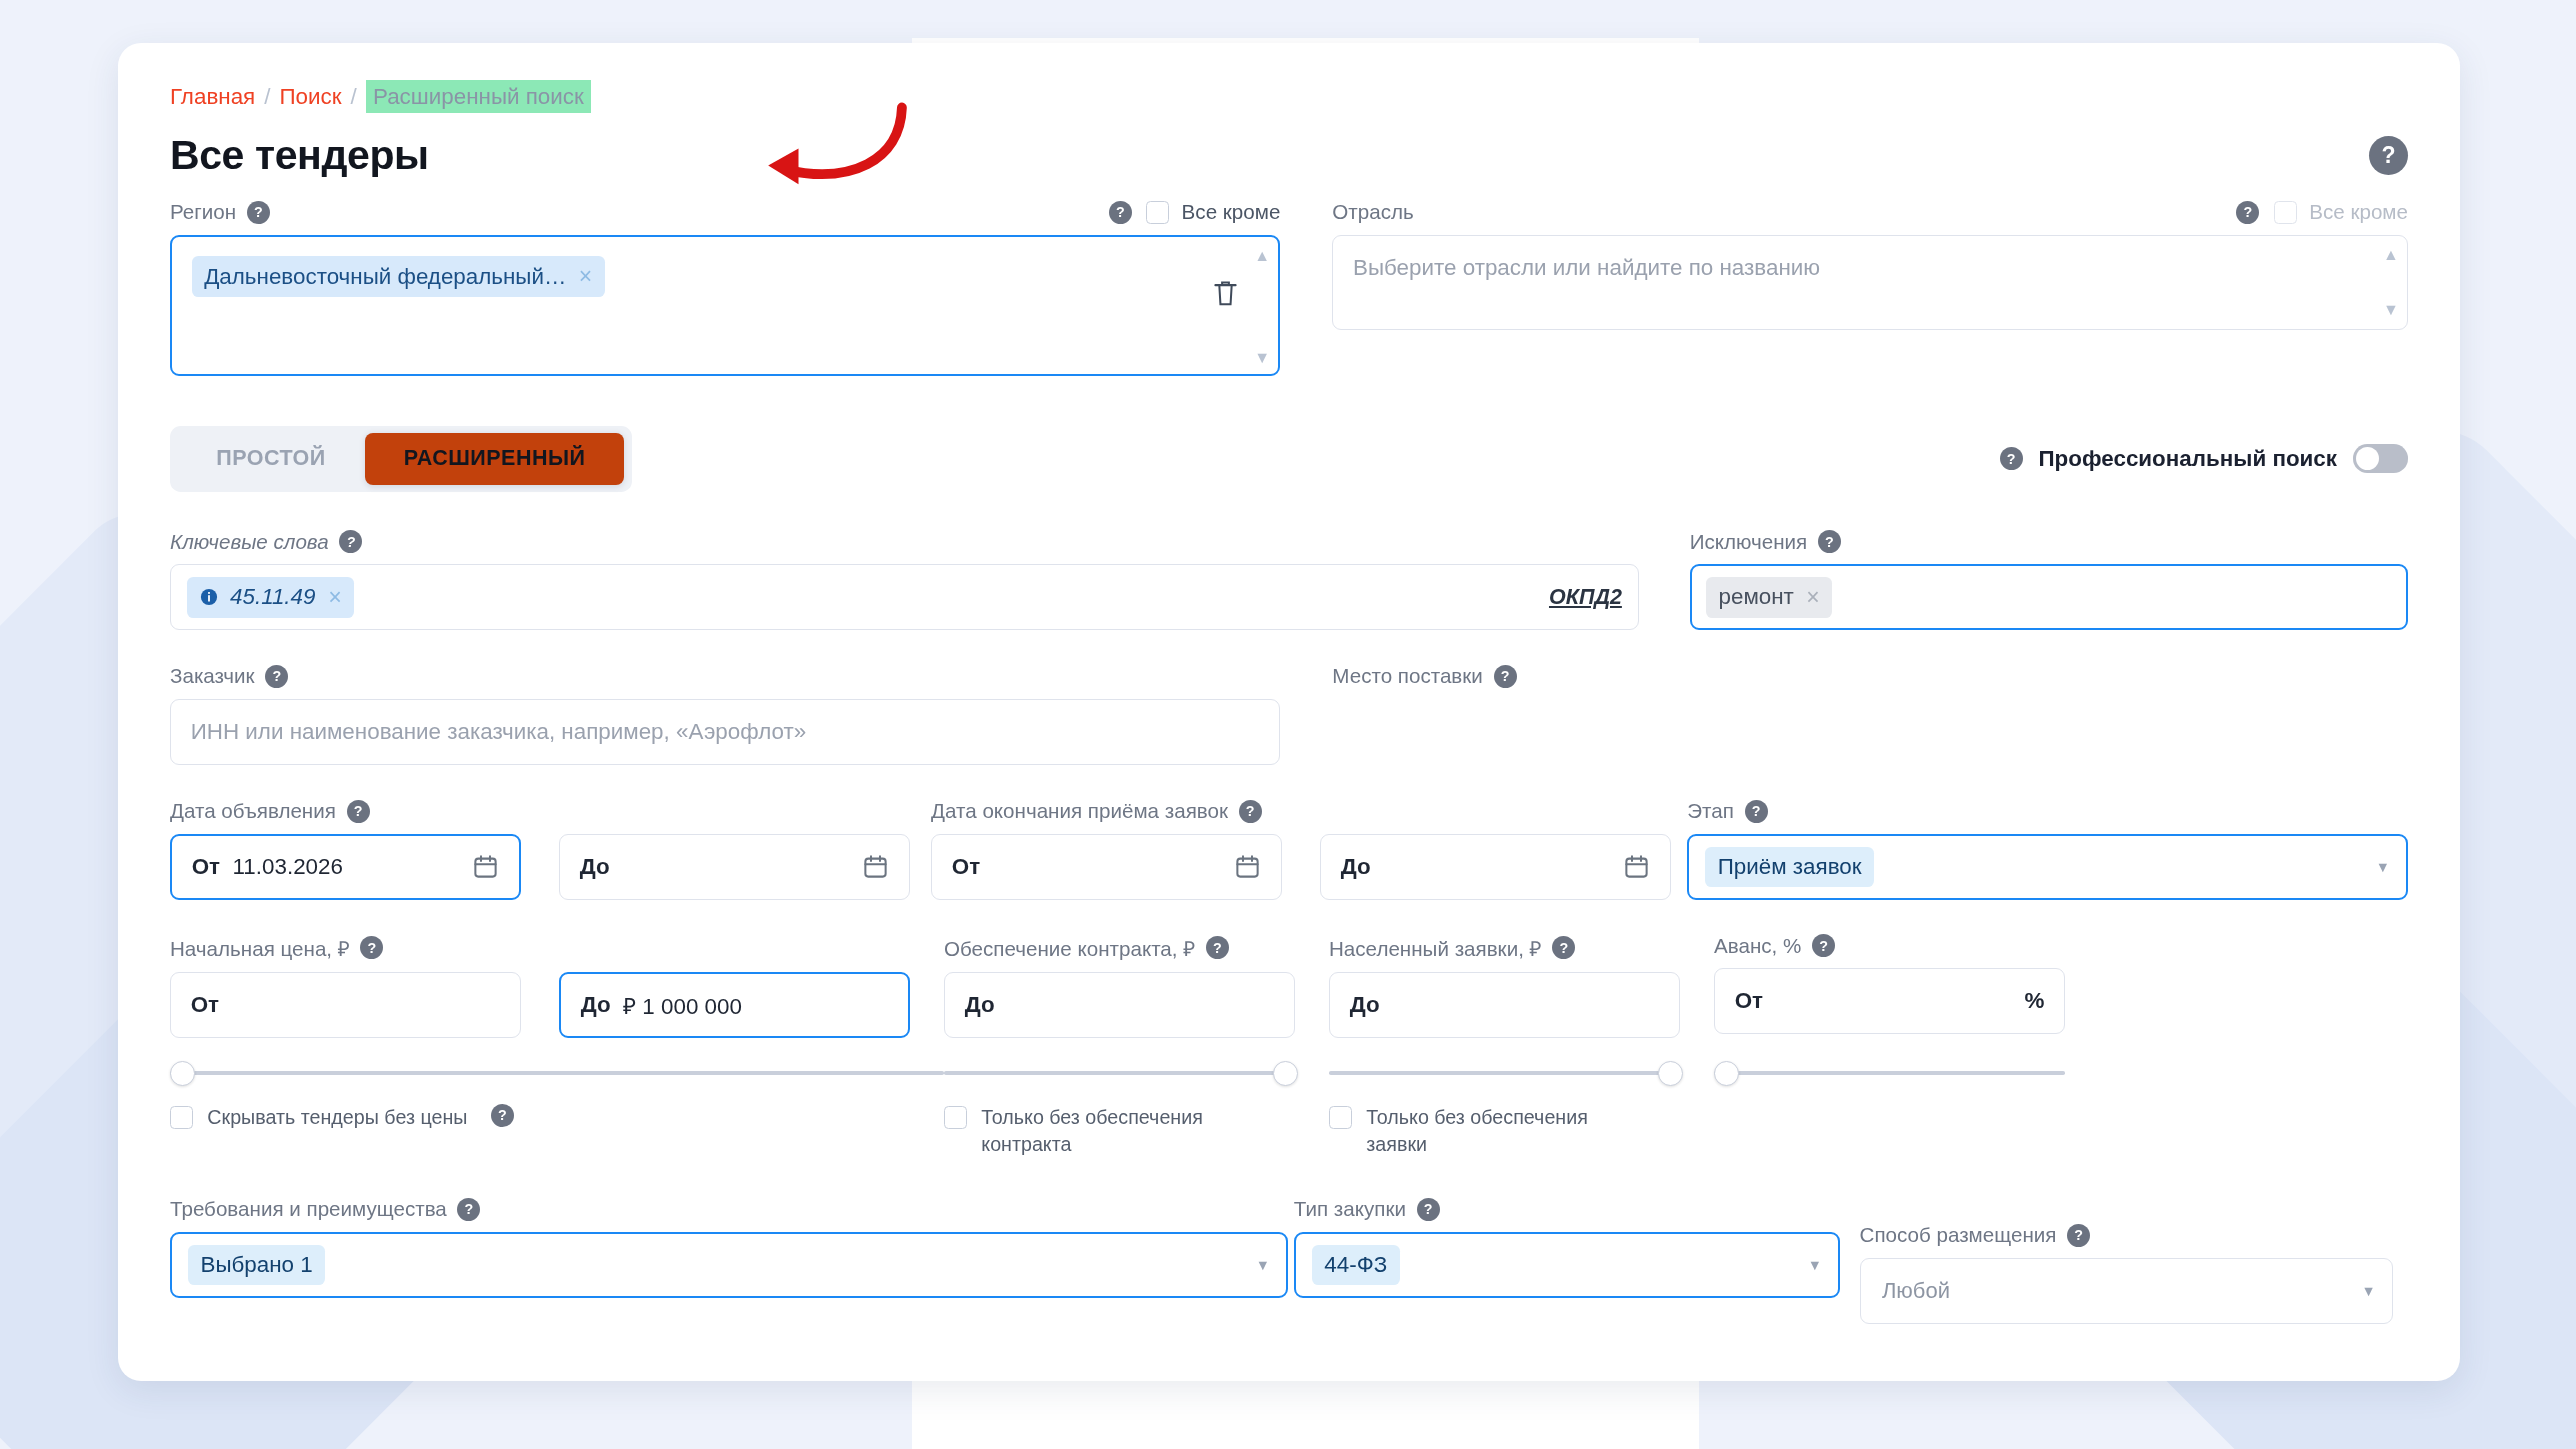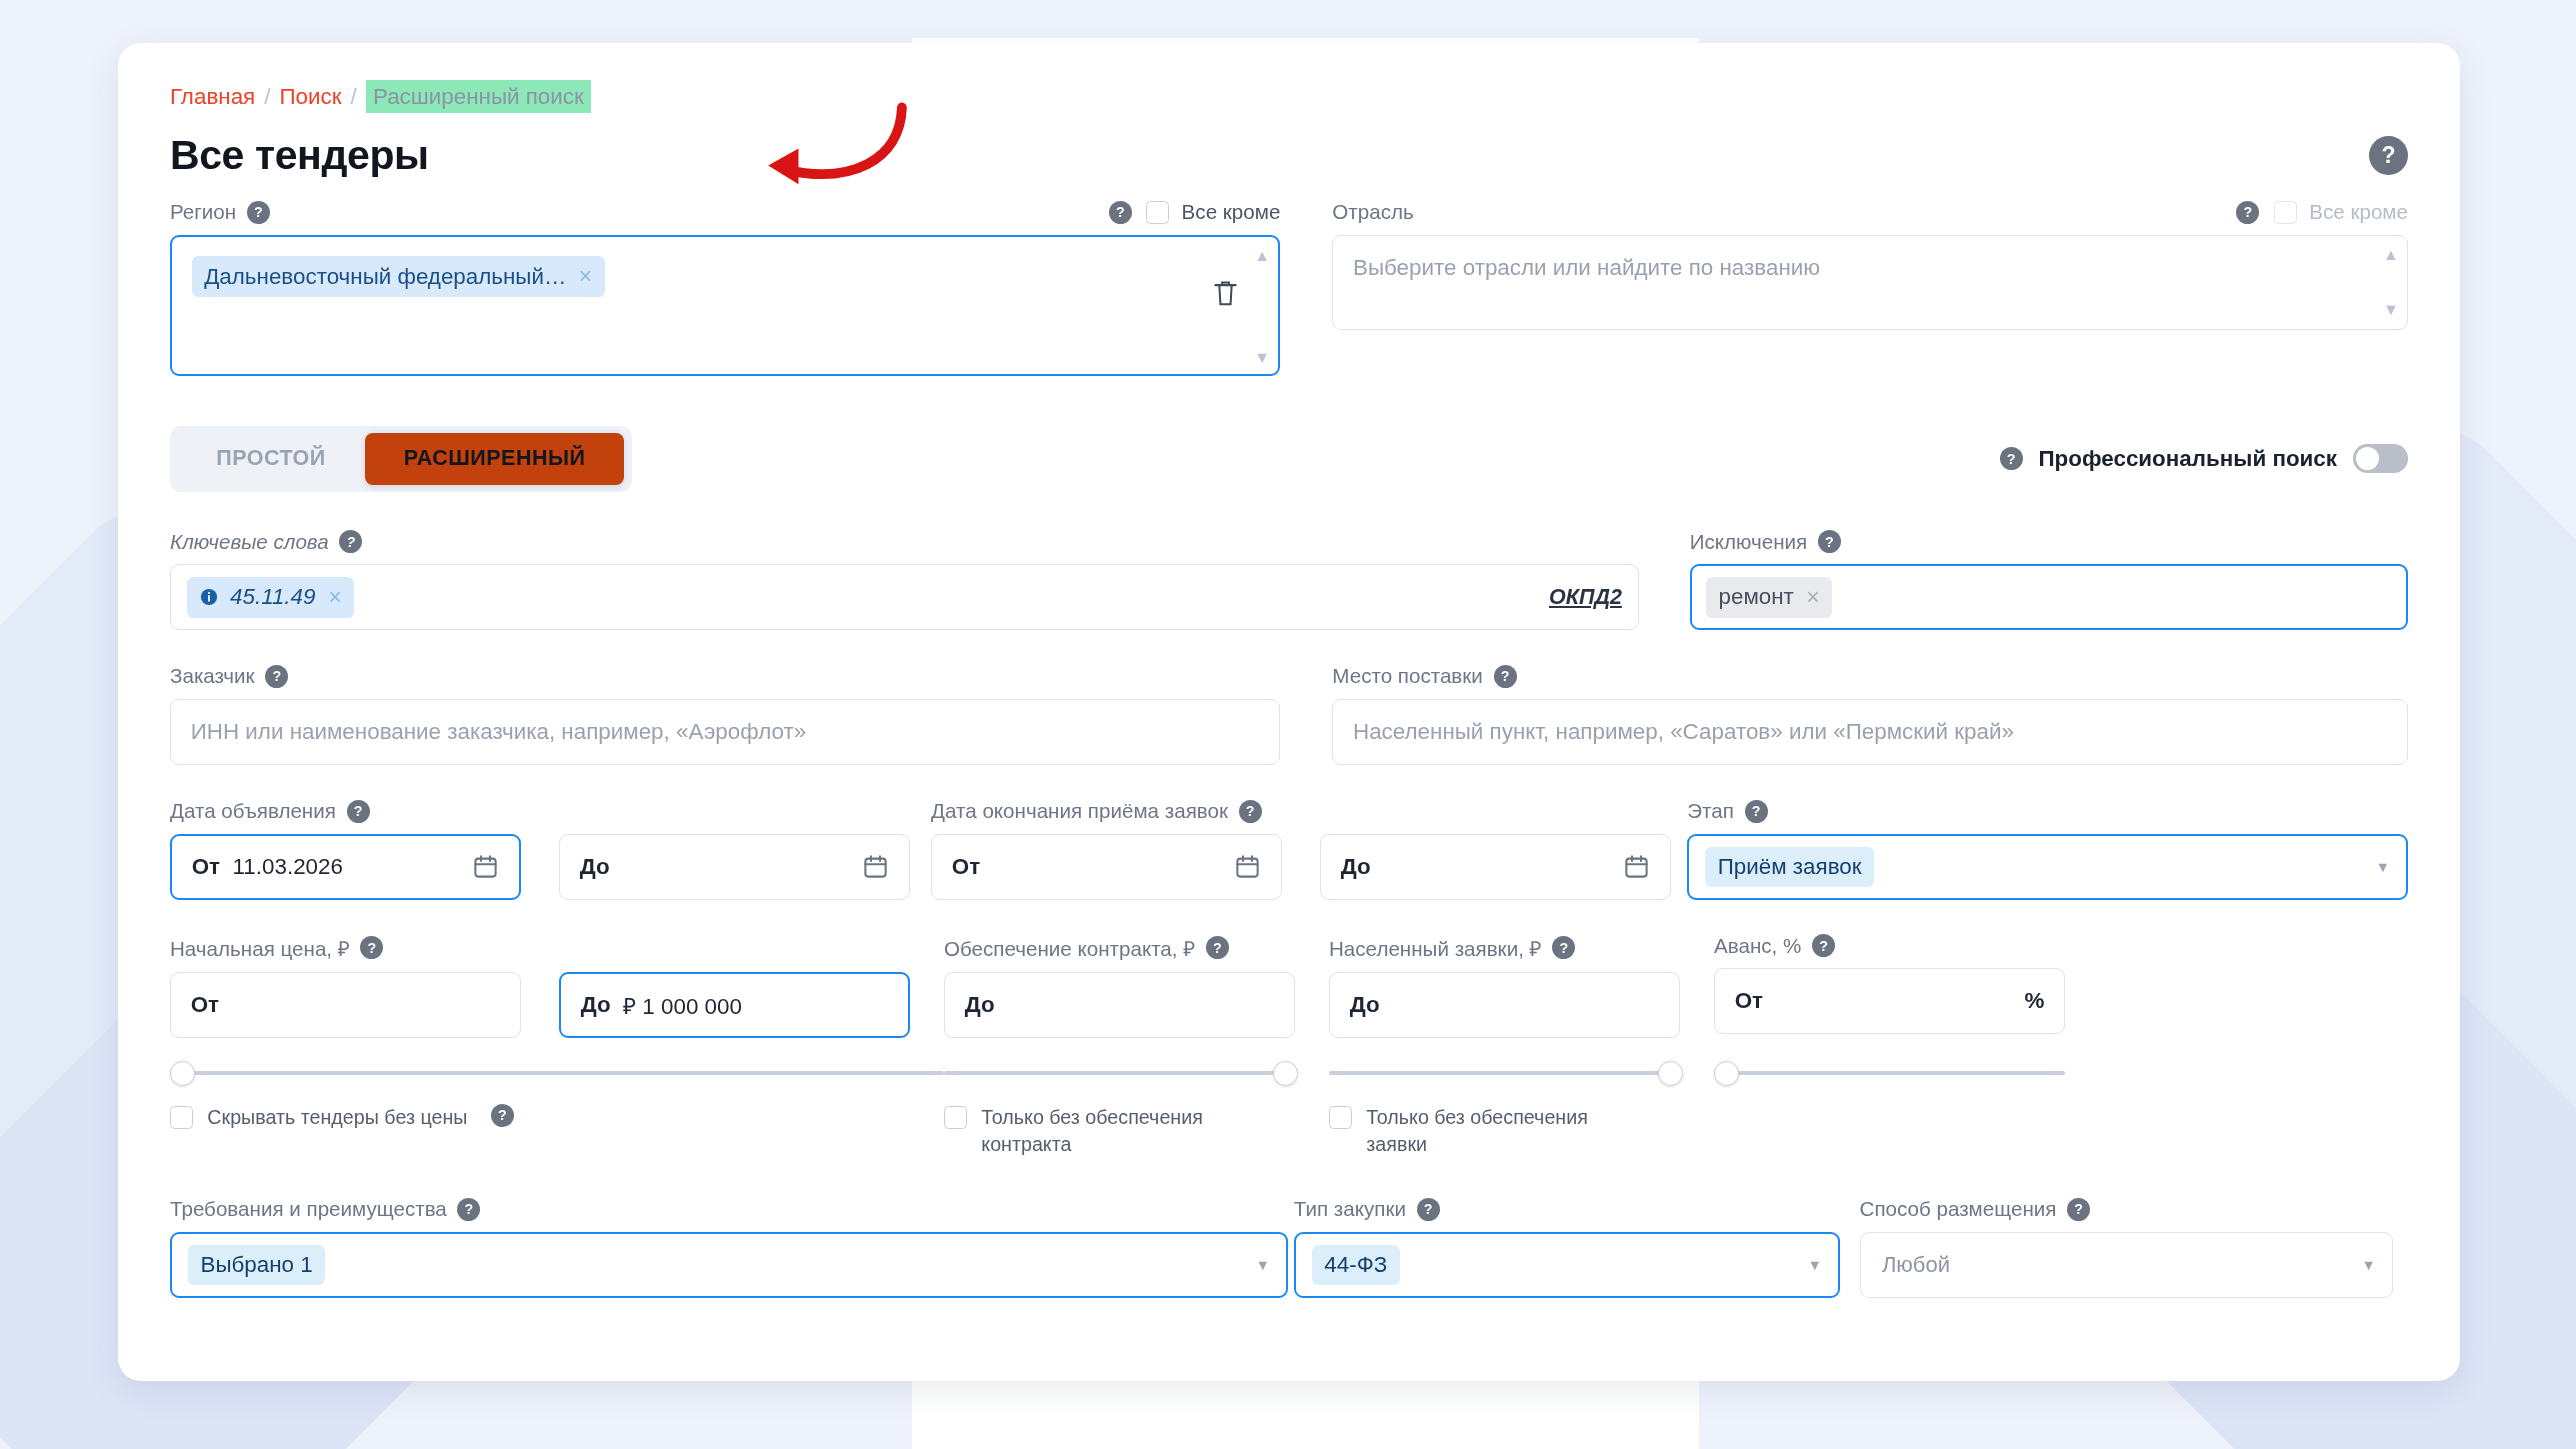--- a/index.html
+++ b/index.html
@@ -273,9 +273,6 @@
         <span>Место поставки</span>
         <span class="help-round">?</span>
       </div>
-      <div class="field">
-        <span class="ph">Населенный пункт, например, «Саратов» или «Пермский край»</span>
-      </div>
     </div>
   </div>
 

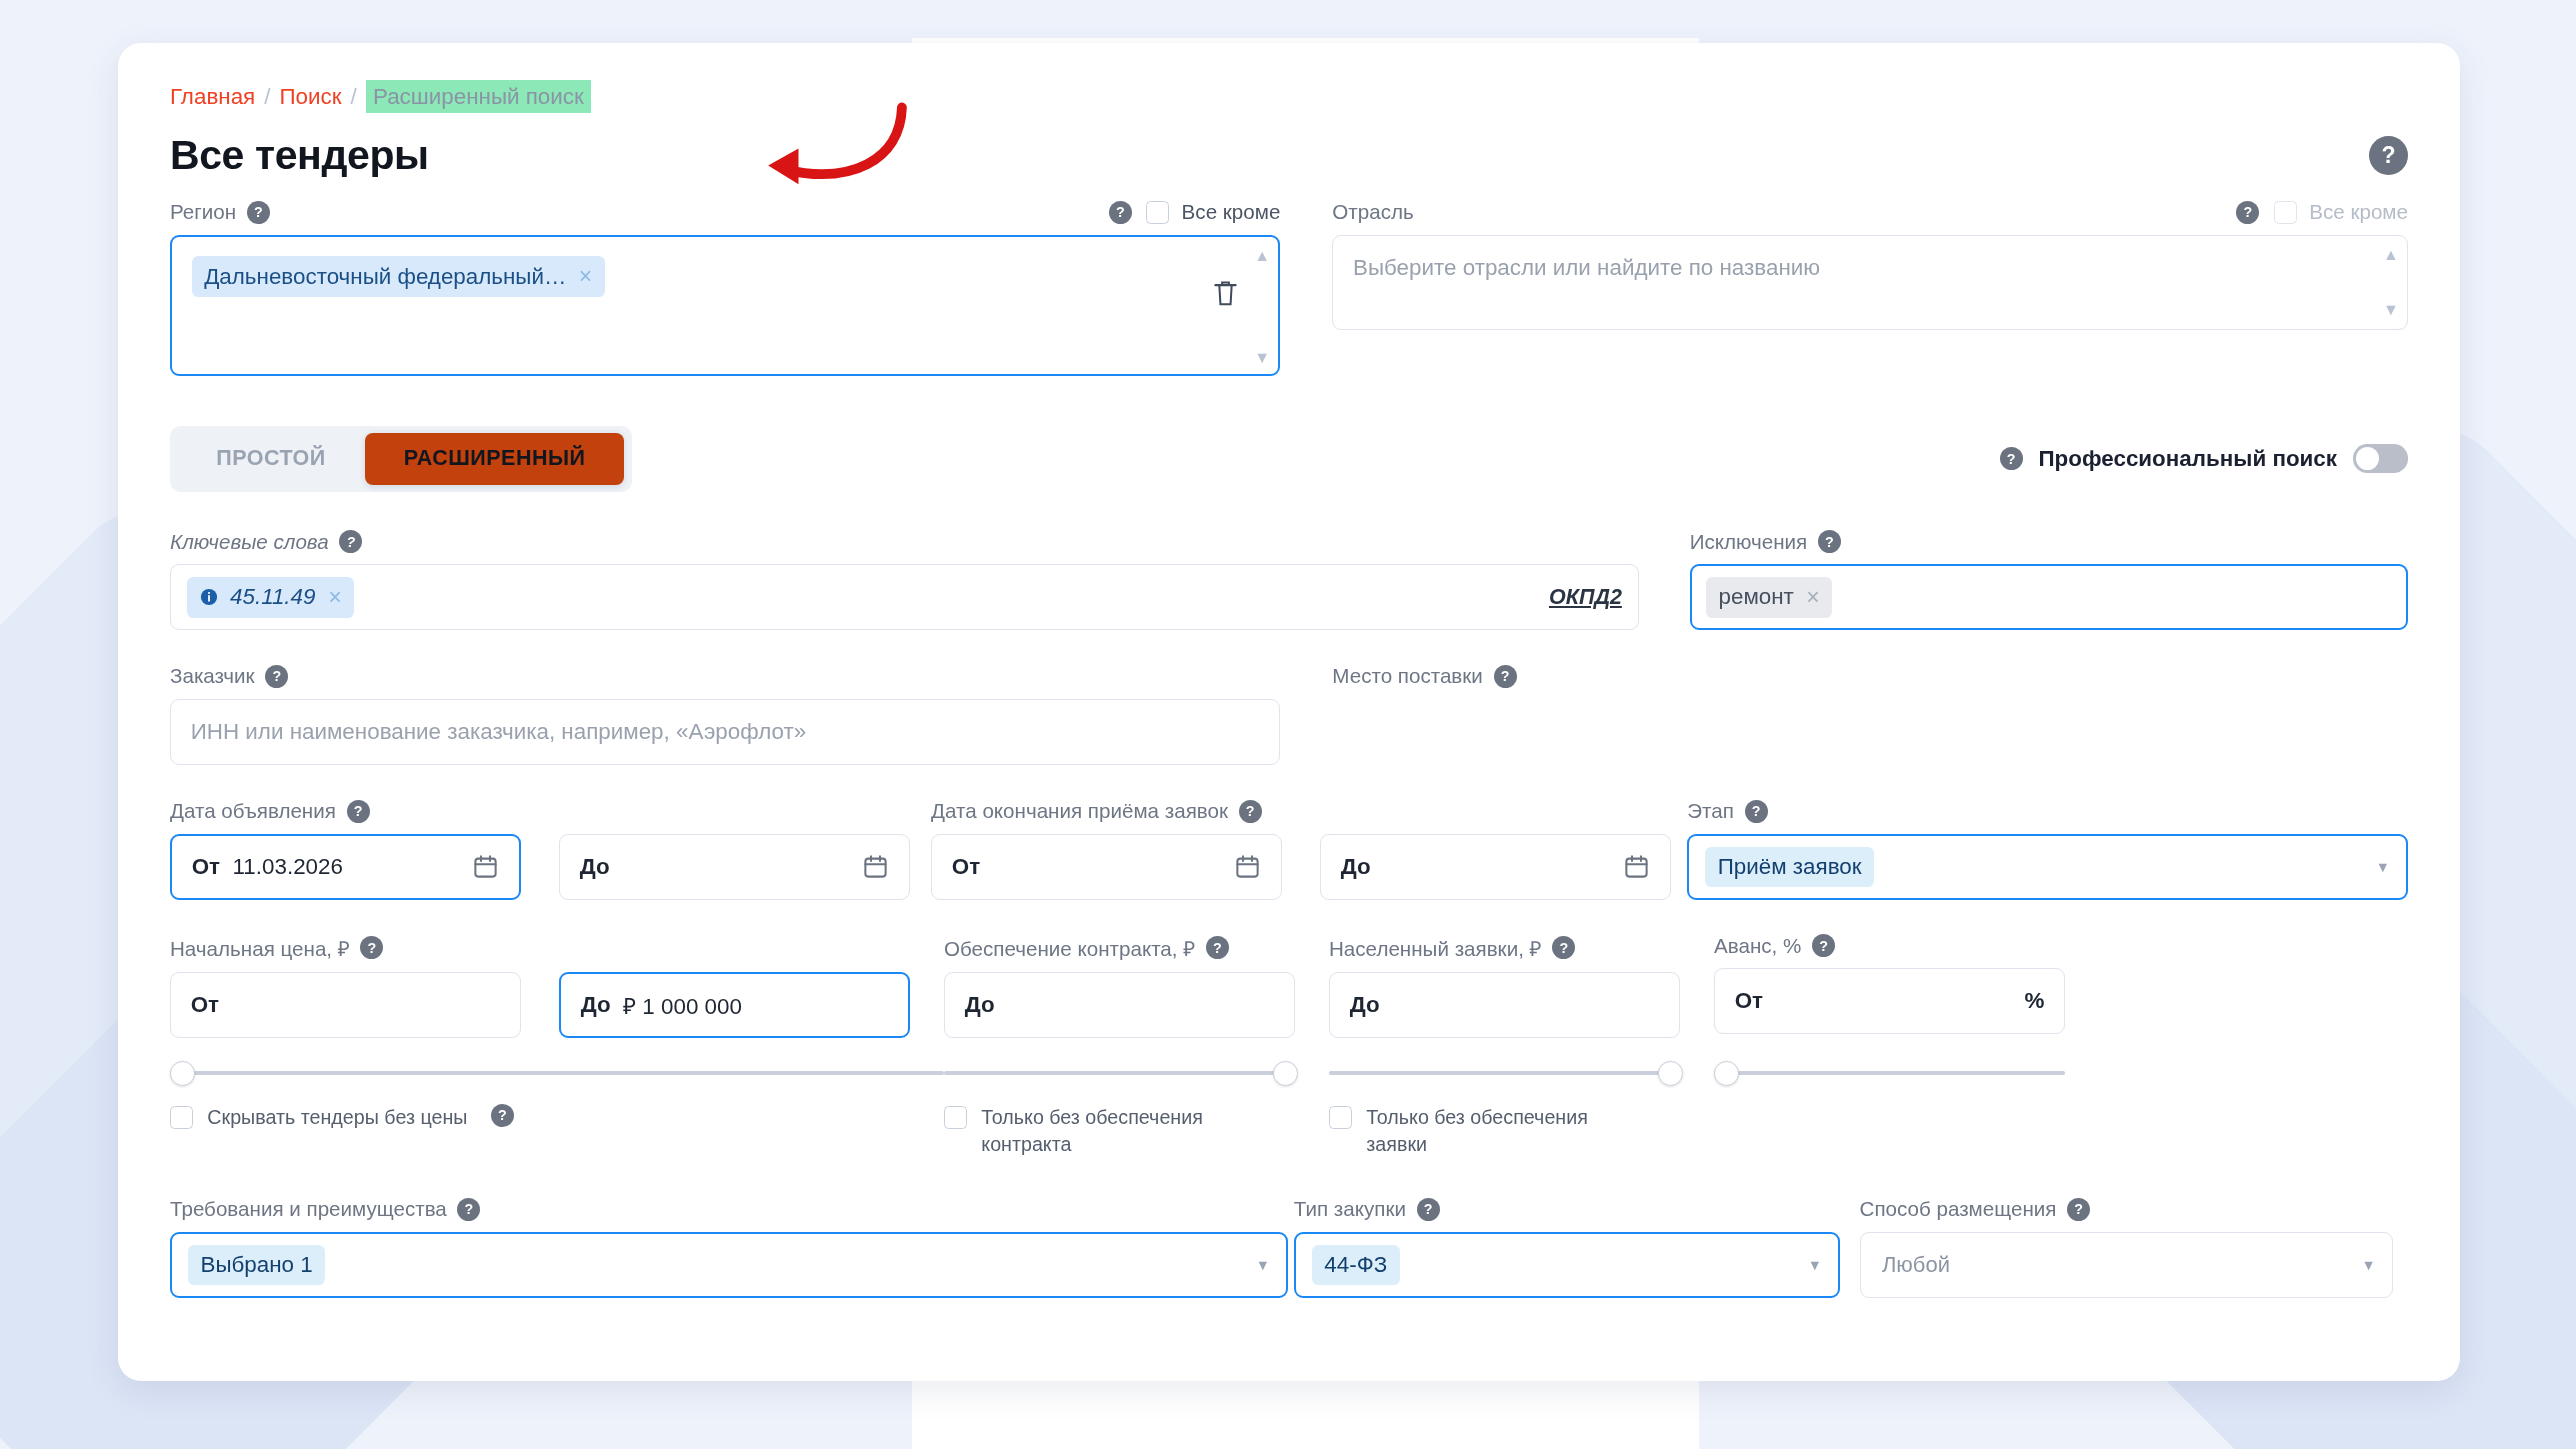--- a/index.html
+++ b/index.html
@@ -464,7 +464,7 @@
       </div>
     </div>
 
-    <div style="width:572px;">
+    <div style="width:572px;margin-top:26px;">
       <div class="label">
         <span>Способ размещения</span>
         <span class="help-round">?</span>

